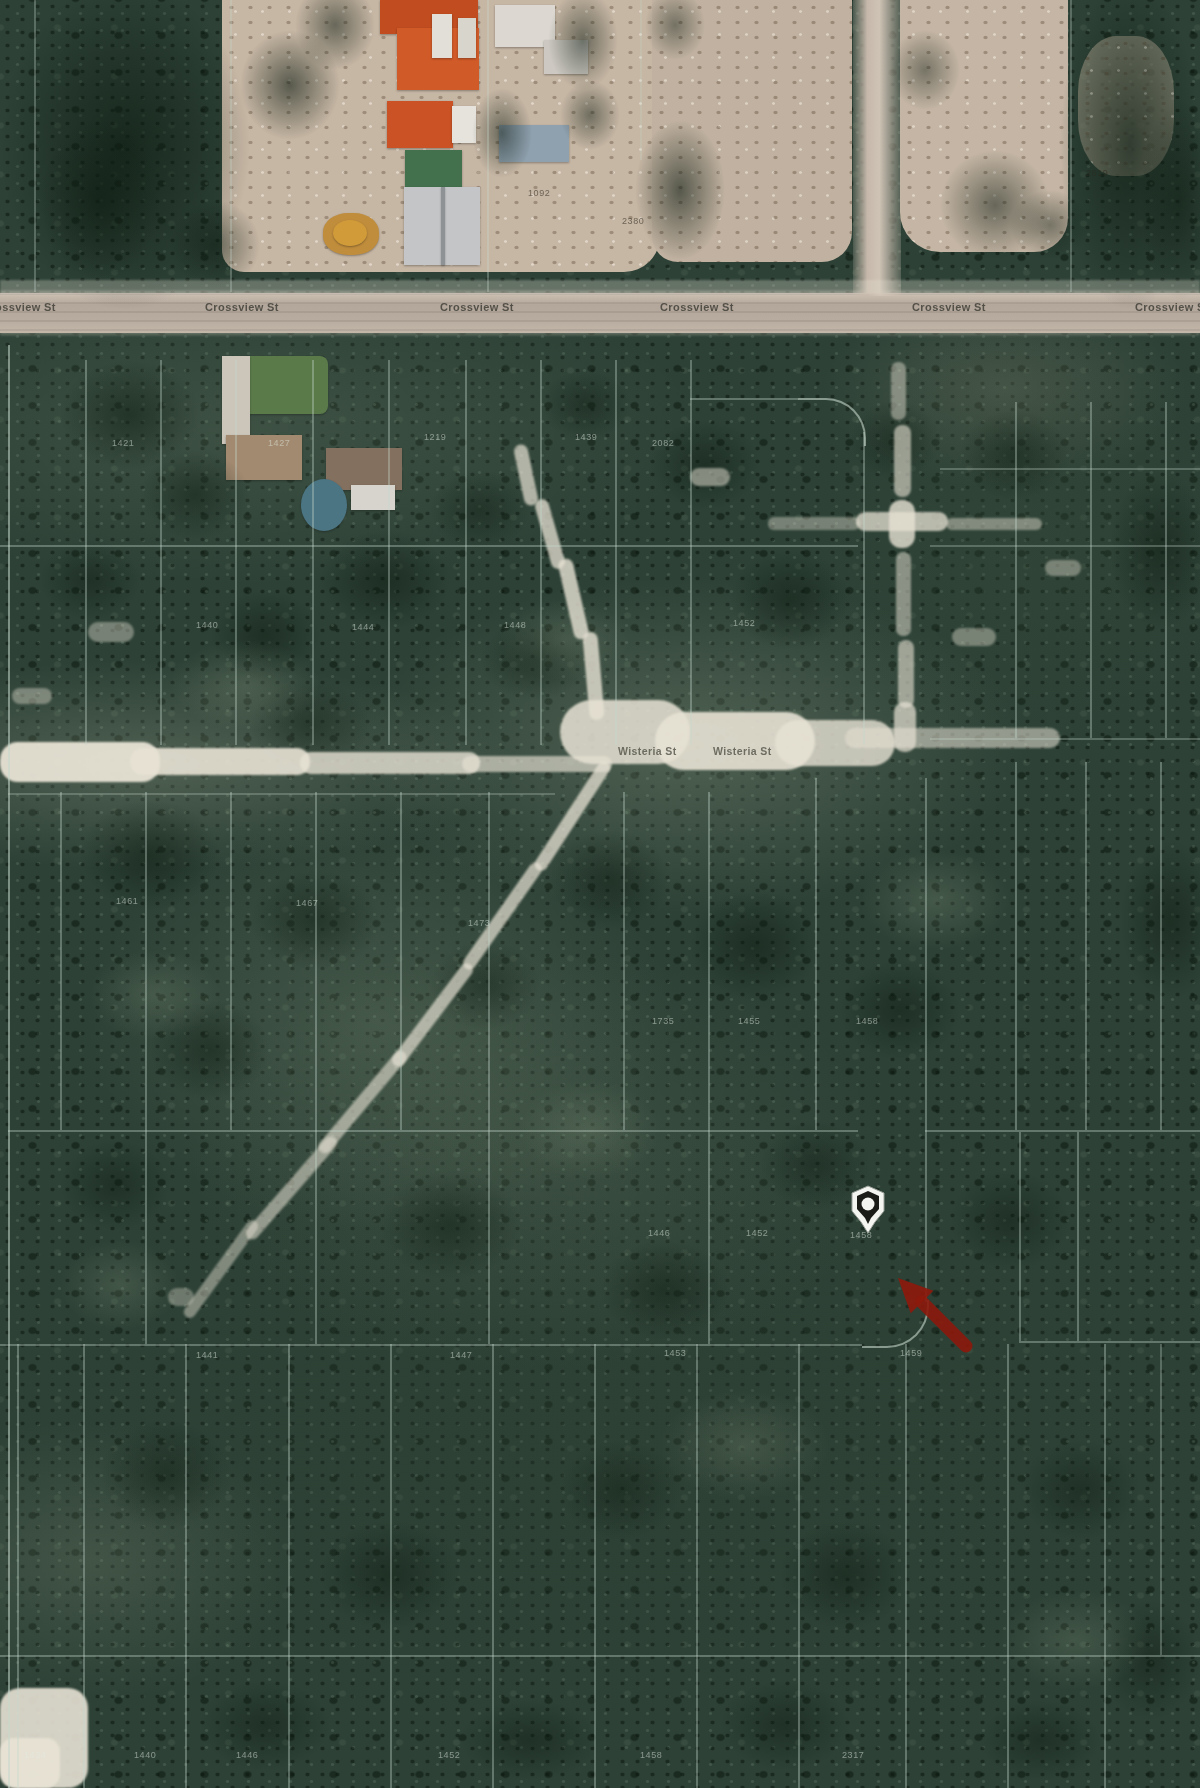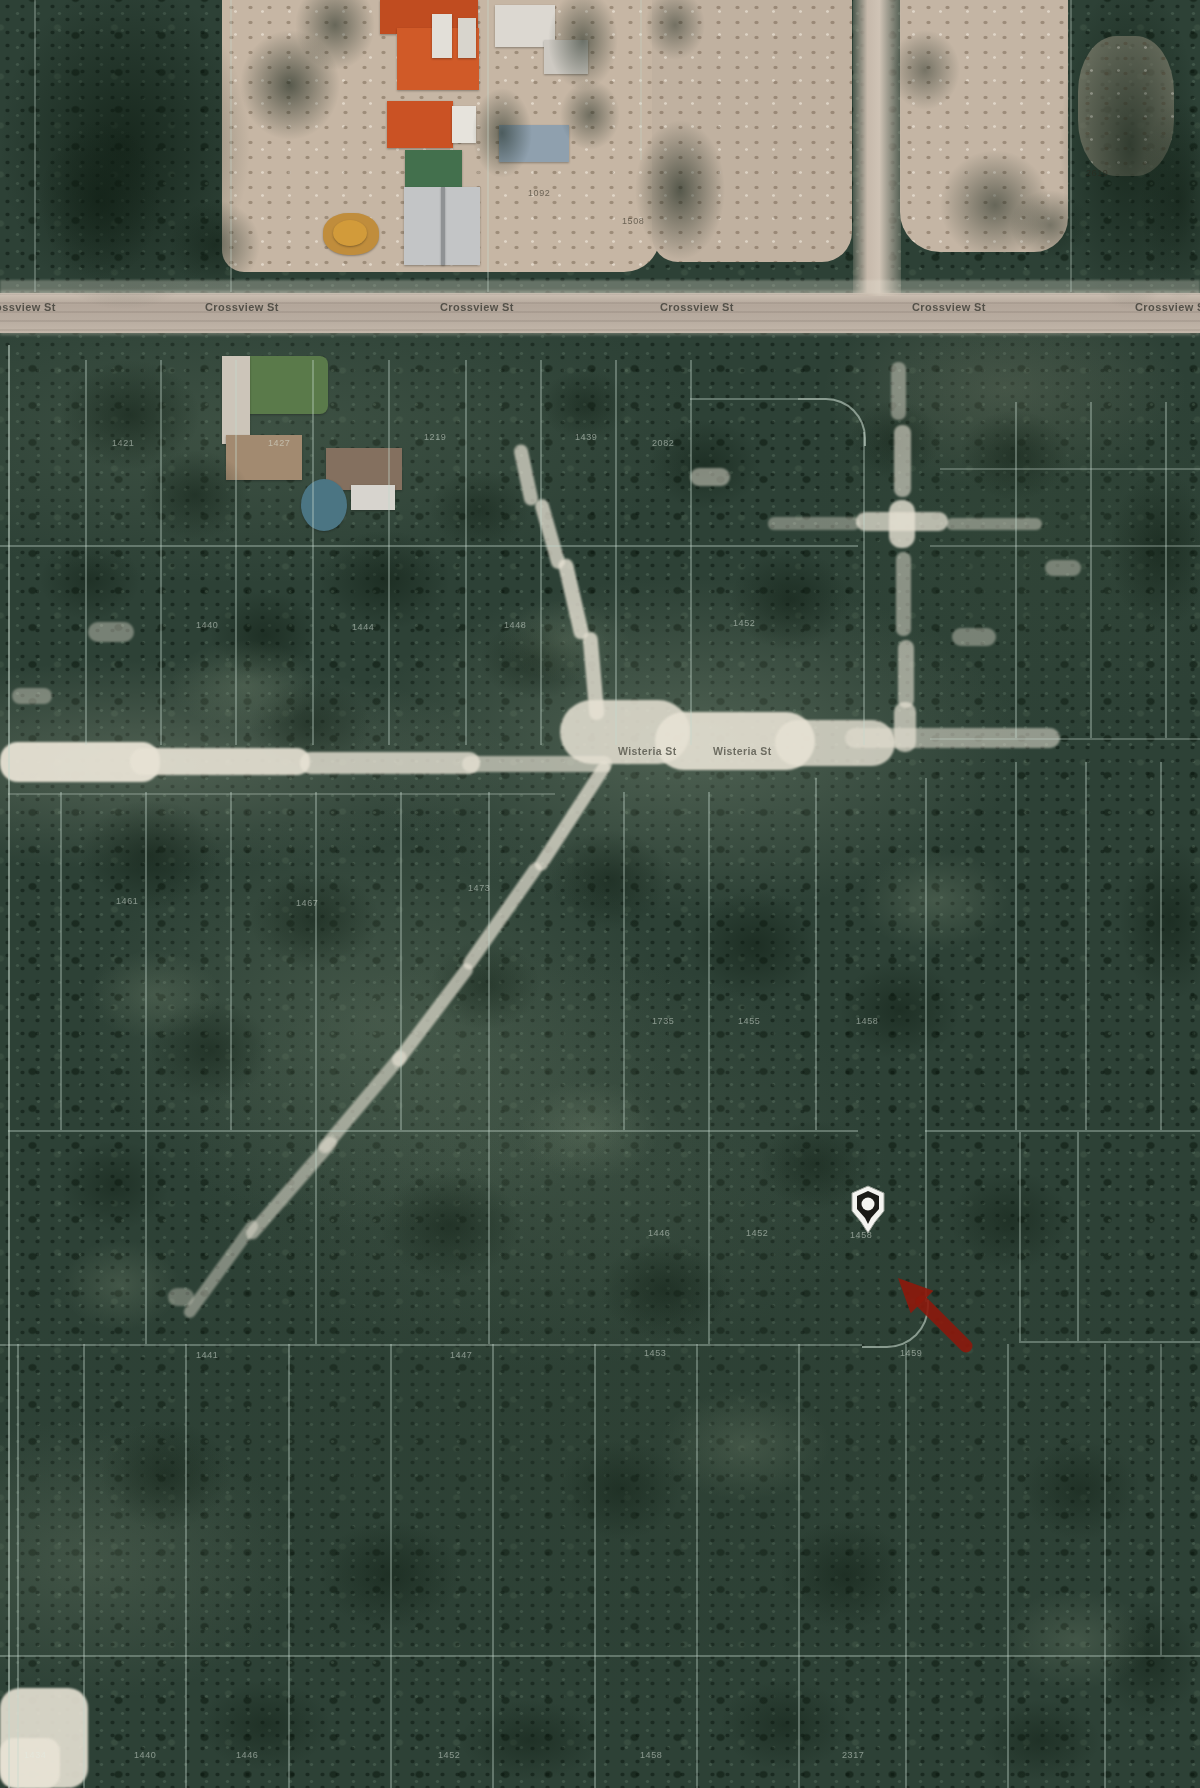--- a/index.html
+++ b/index.html
@@ -256,7 +256,7 @@
     </div>
   <div id="numberLayer" class="abs" style="left:0;top:0;">
       <span class="pnum dark" style="left: 528px; top: 188px;">1092</span>
-      <span class="pnum dark" style="left: 622px; top: 216px;">1508</span>
+      <span class="pnum dark" style="left: 622px; top: 216px;">2380</span>
       <span class="pnum dark" style="left: 1086px; top: 168px;">2619</span>
       <span class="pnum" style="left: 112px; top: 438px;">1421</span>
       <span class="pnum" style="left: 268px; top: 438px;">1427</span>

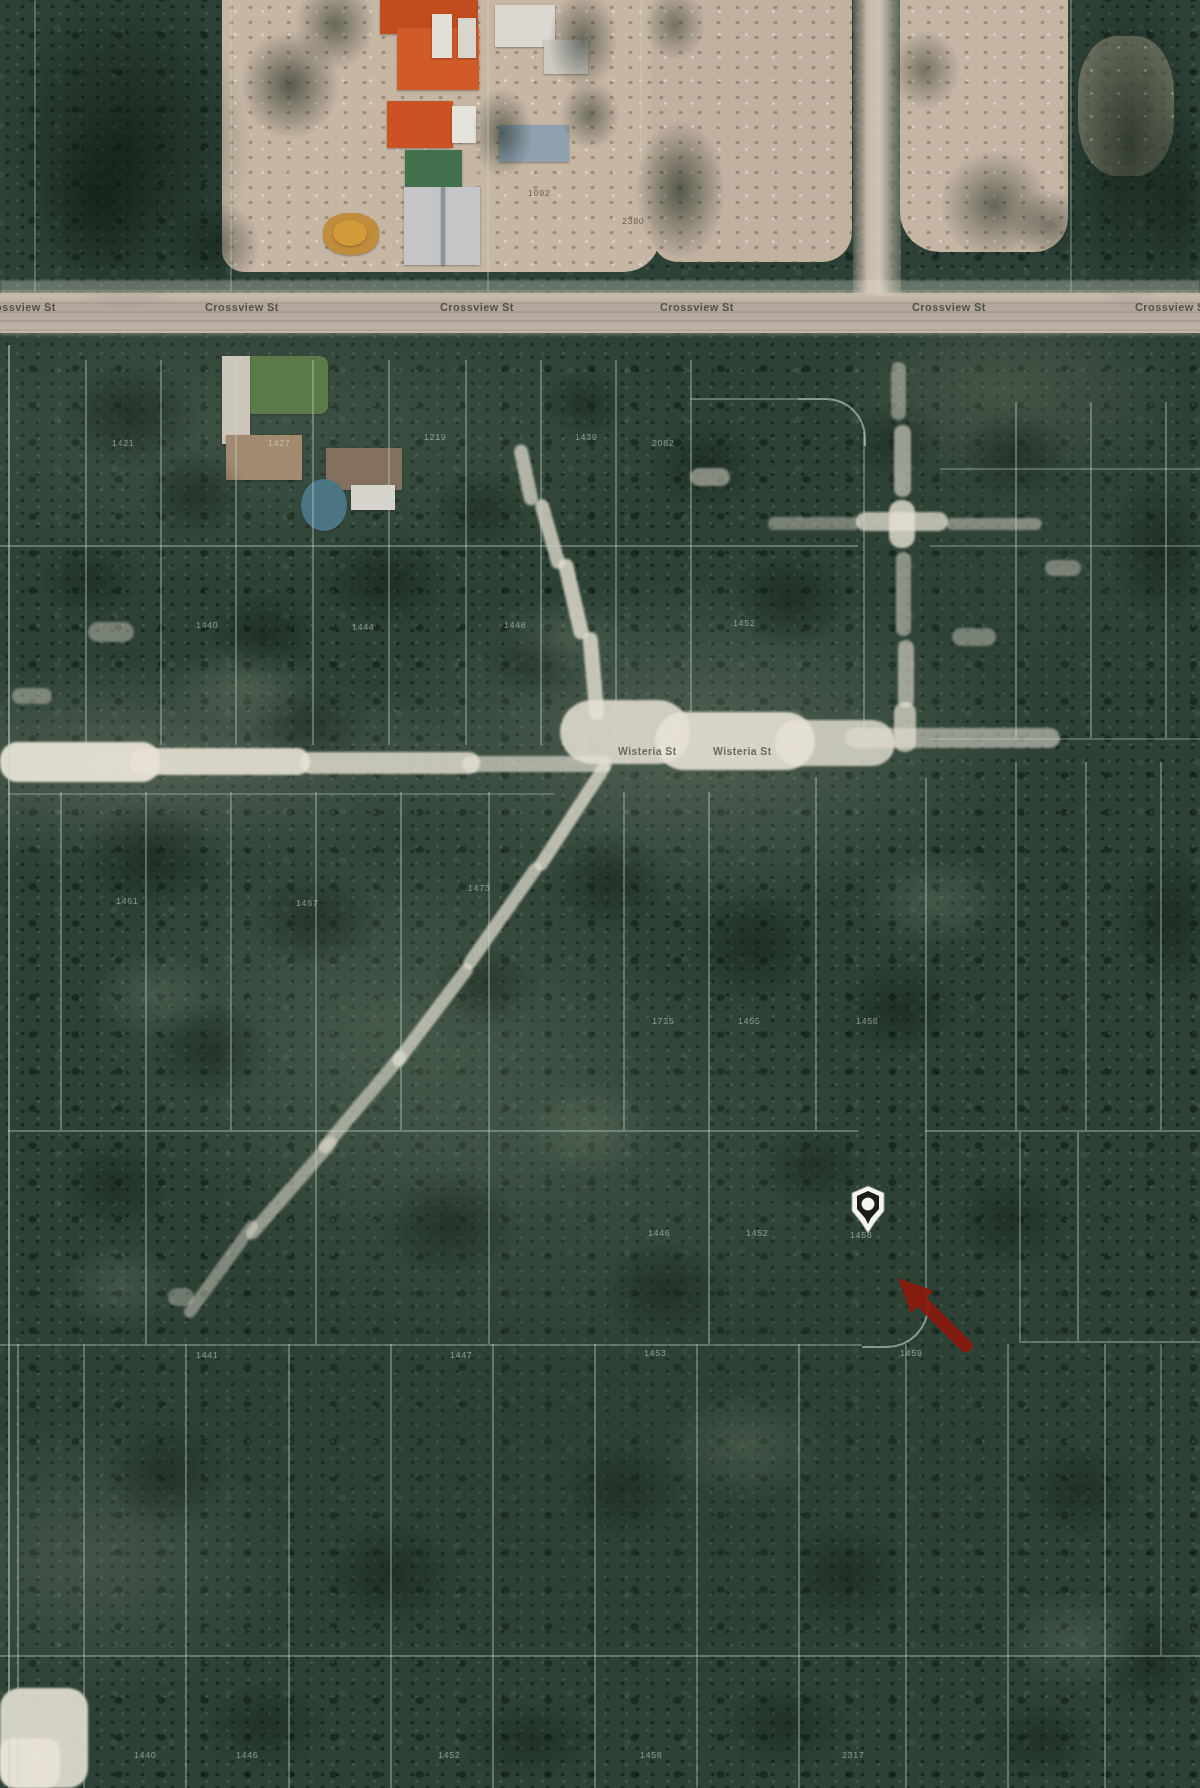--- a/index.html
+++ b/index.html
@@ -269,7 +269,7 @@
       <span class="pnum" style="left: 733px; top: 618px;">1452</span>
       <span class="pnum" style="left: 116px; top: 896px;">1461</span>
       <span class="pnum" style="left: 296px; top: 898px;">1467</span>
-      <span class="pnum" style="left: 468px; top: 883px;">1473</span>
+      <span class="pnum" style="left: 468px; top: 918px;">1473</span>
       <span class="pnum" style="left: 652px; top: 1016px;">1735</span>
       <span class="pnum" style="left: 738px; top: 1016px;">1455</span>
       <span class="pnum" style="left: 856px; top: 1016px;">1458</span>

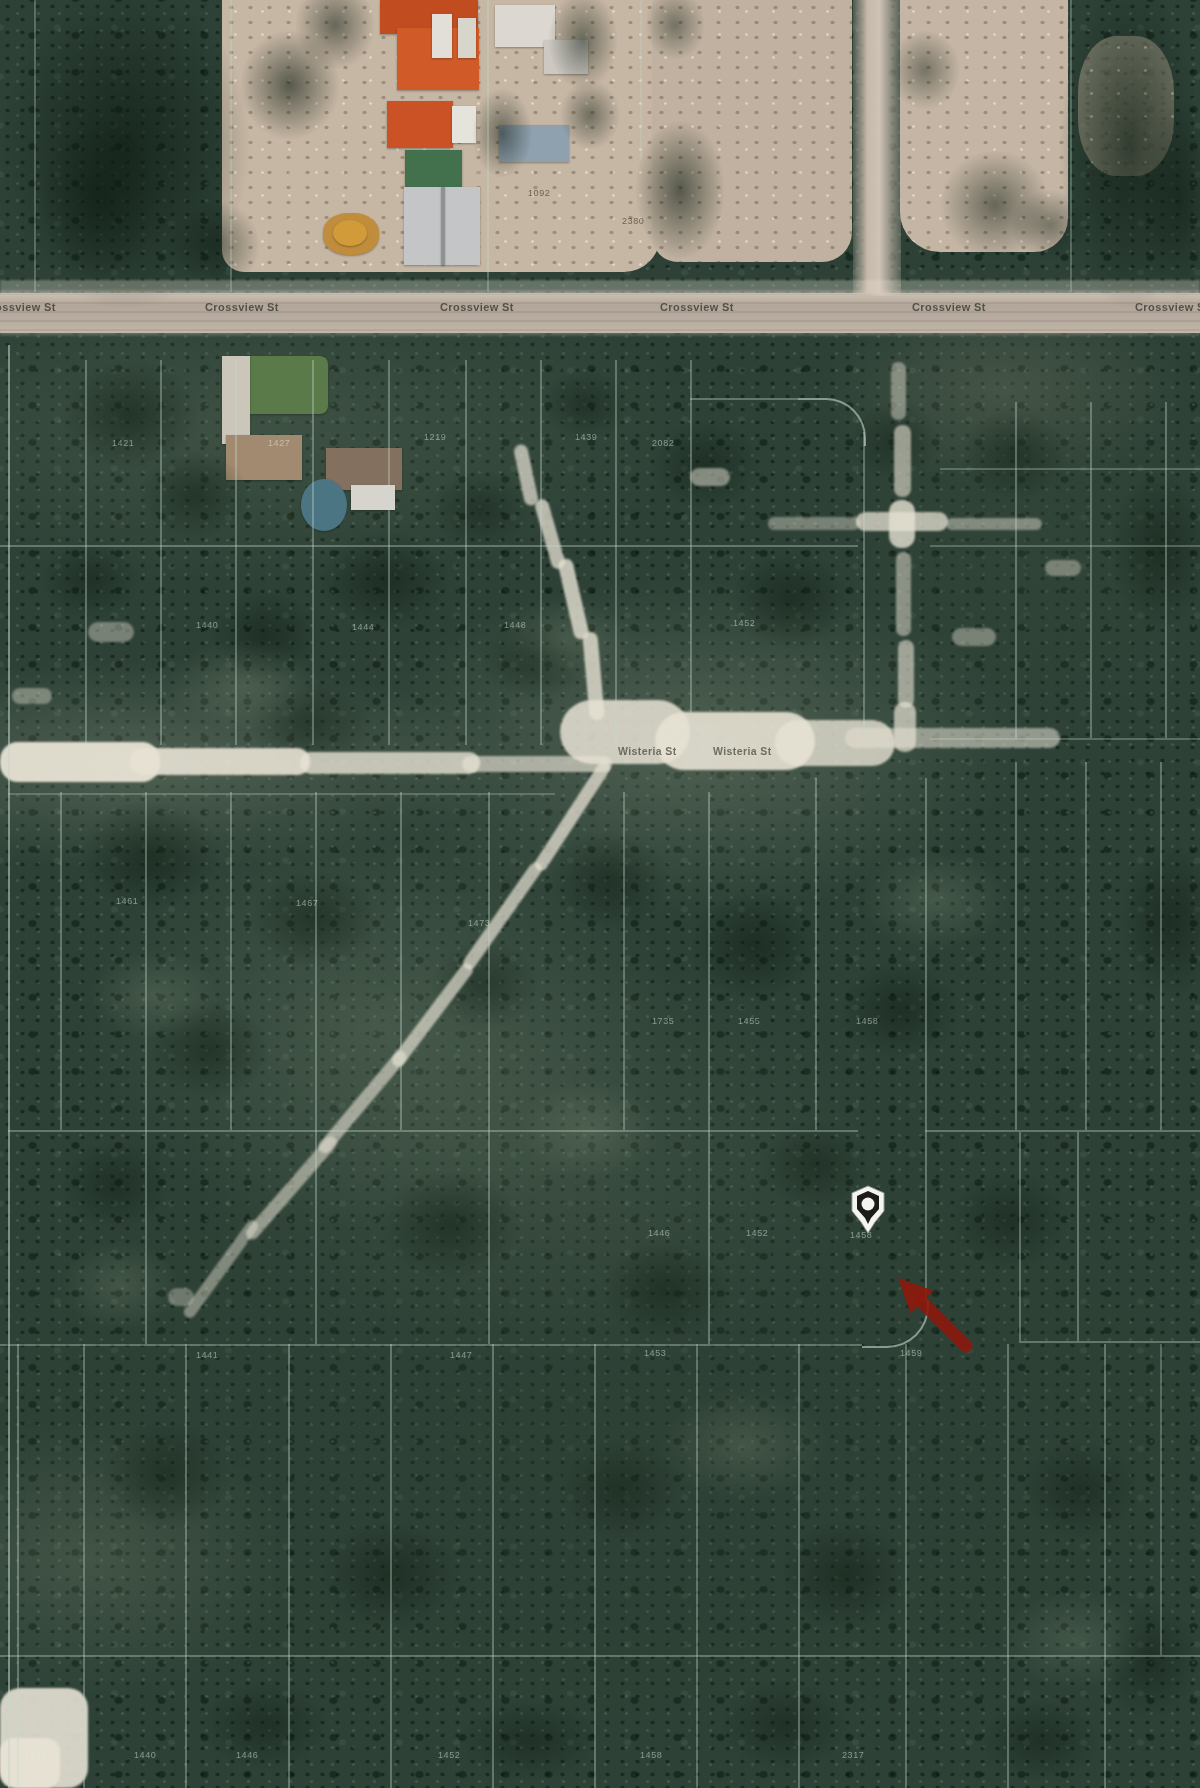--- a/index.html
+++ b/index.html
@@ -278,7 +278,7 @@
       <span class="pnum" style="left: 850px; top: 1230px;">1458</span>
       <span class="pnum" style="left: 196px; top: 1350px;">1441</span>
       <span class="pnum" style="left: 450px; top: 1350px;">1447</span>
-      <span class="pnum" style="left: 644px; top: 1348px;">1453</span>
+      <span class="pnum" style="left: 664px; top: 1348px;">1453</span>
       <span class="pnum" style="left: 900px; top: 1348px;">1459</span>
       <span class="pnum" style="left: 24px; top: 1750px;">1434</span>
       <span class="pnum" style="left: 134px; top: 1750px;">1440</span>

